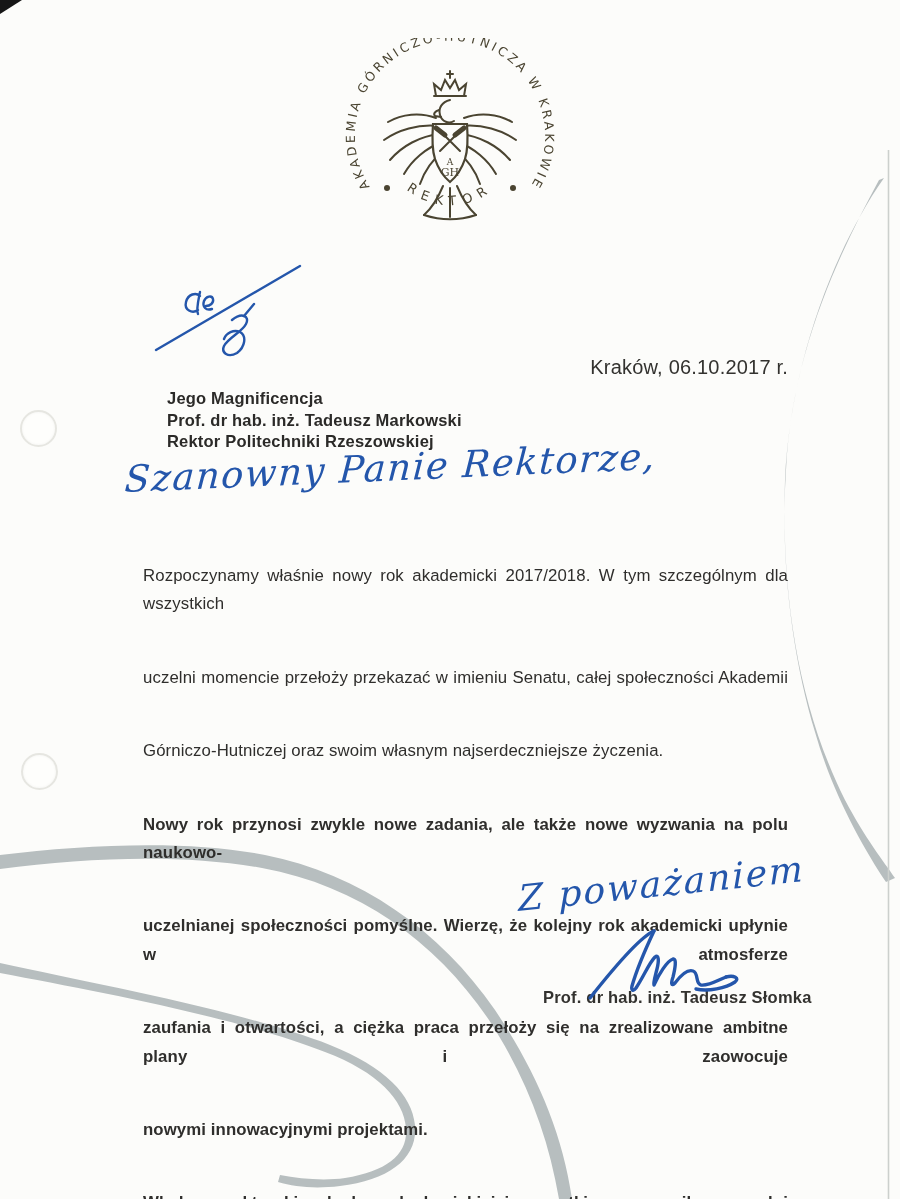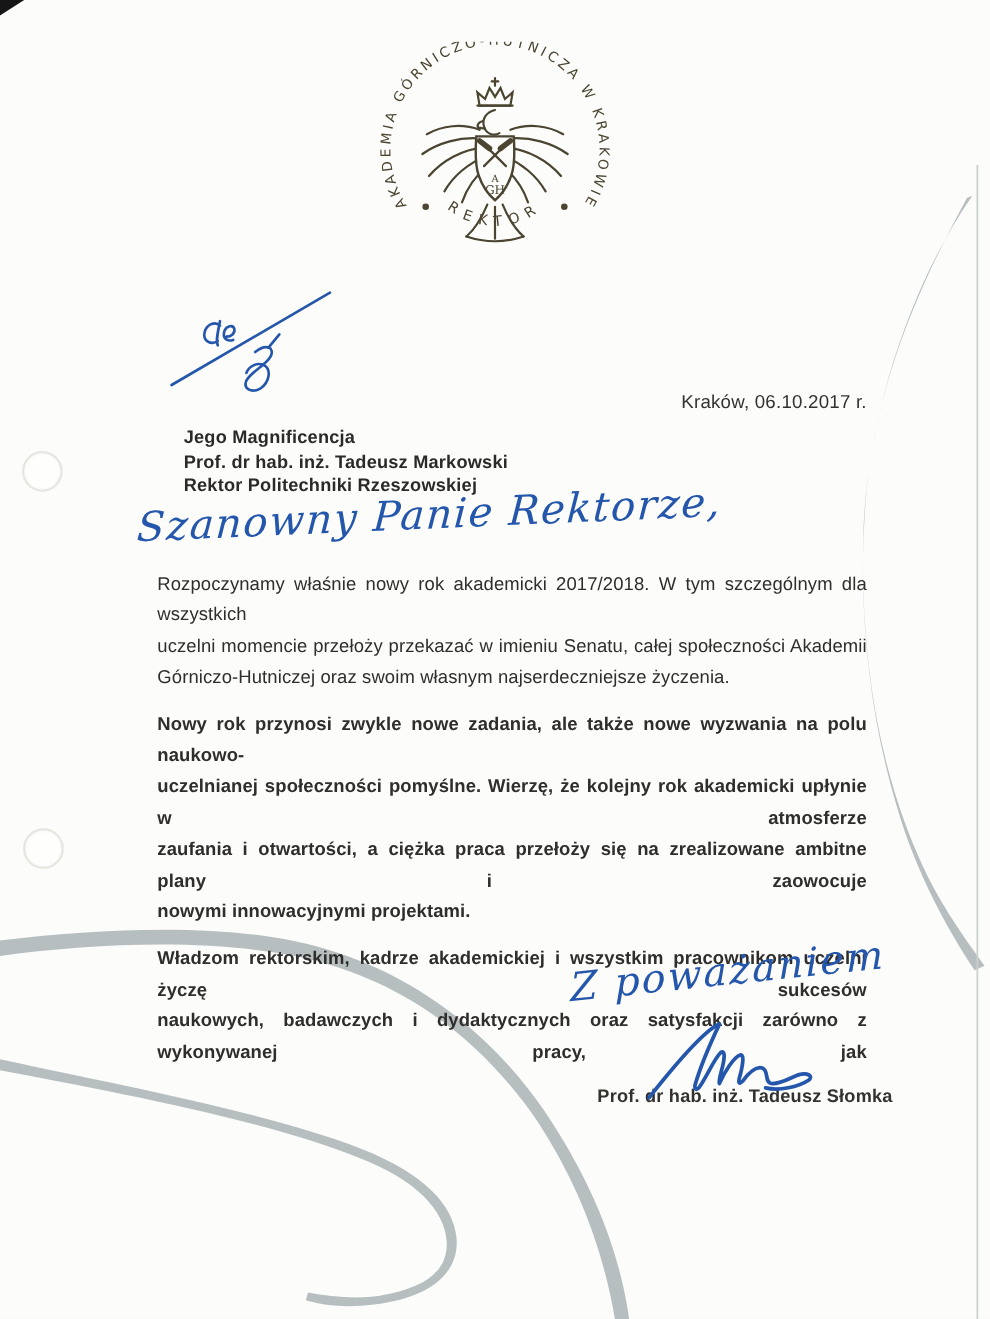--- a/index.html
+++ b/index.html
@@ -27,7 +27,7 @@
   .signature{left:578px;top:918px;}
   .date{
     position:absolute;right:112px;top:356px;z-index:2;
-    font-size:17px;letter-spacing:0.2px;color:#33322f;
+    font-size:20px;letter-spacing:0.2px;color:#33322f;
   }
   .addressee{
     position:absolute;left:143px;top:388px;z-index:2;

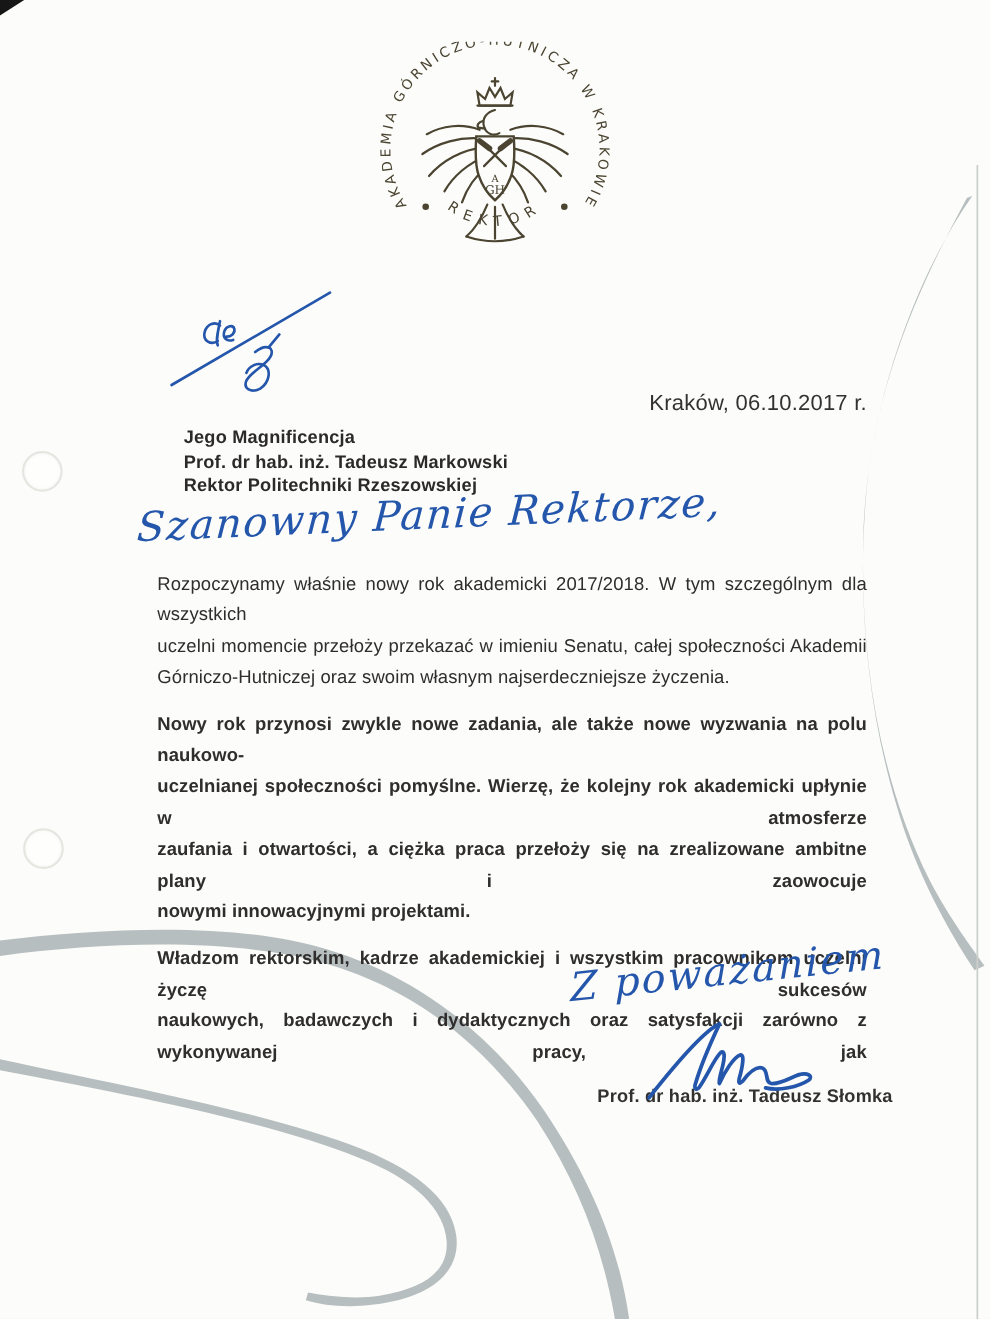--- a/index.html
+++ b/index.html
@@ -52,7 +52,7 @@
   }
   .para{margin:0;}
   .para + .para{margin-top:14px;font-weight:bold;}
-  .bline{text-align:justify;text-align-last:justify;}
+  .bline{text-align:justify;text-align-last:justify;margin-top:45px;}
   .bline.last{text-align-last:left;}
   .signer{
     position:absolute;left:543px;top:988px;z-index:2;

